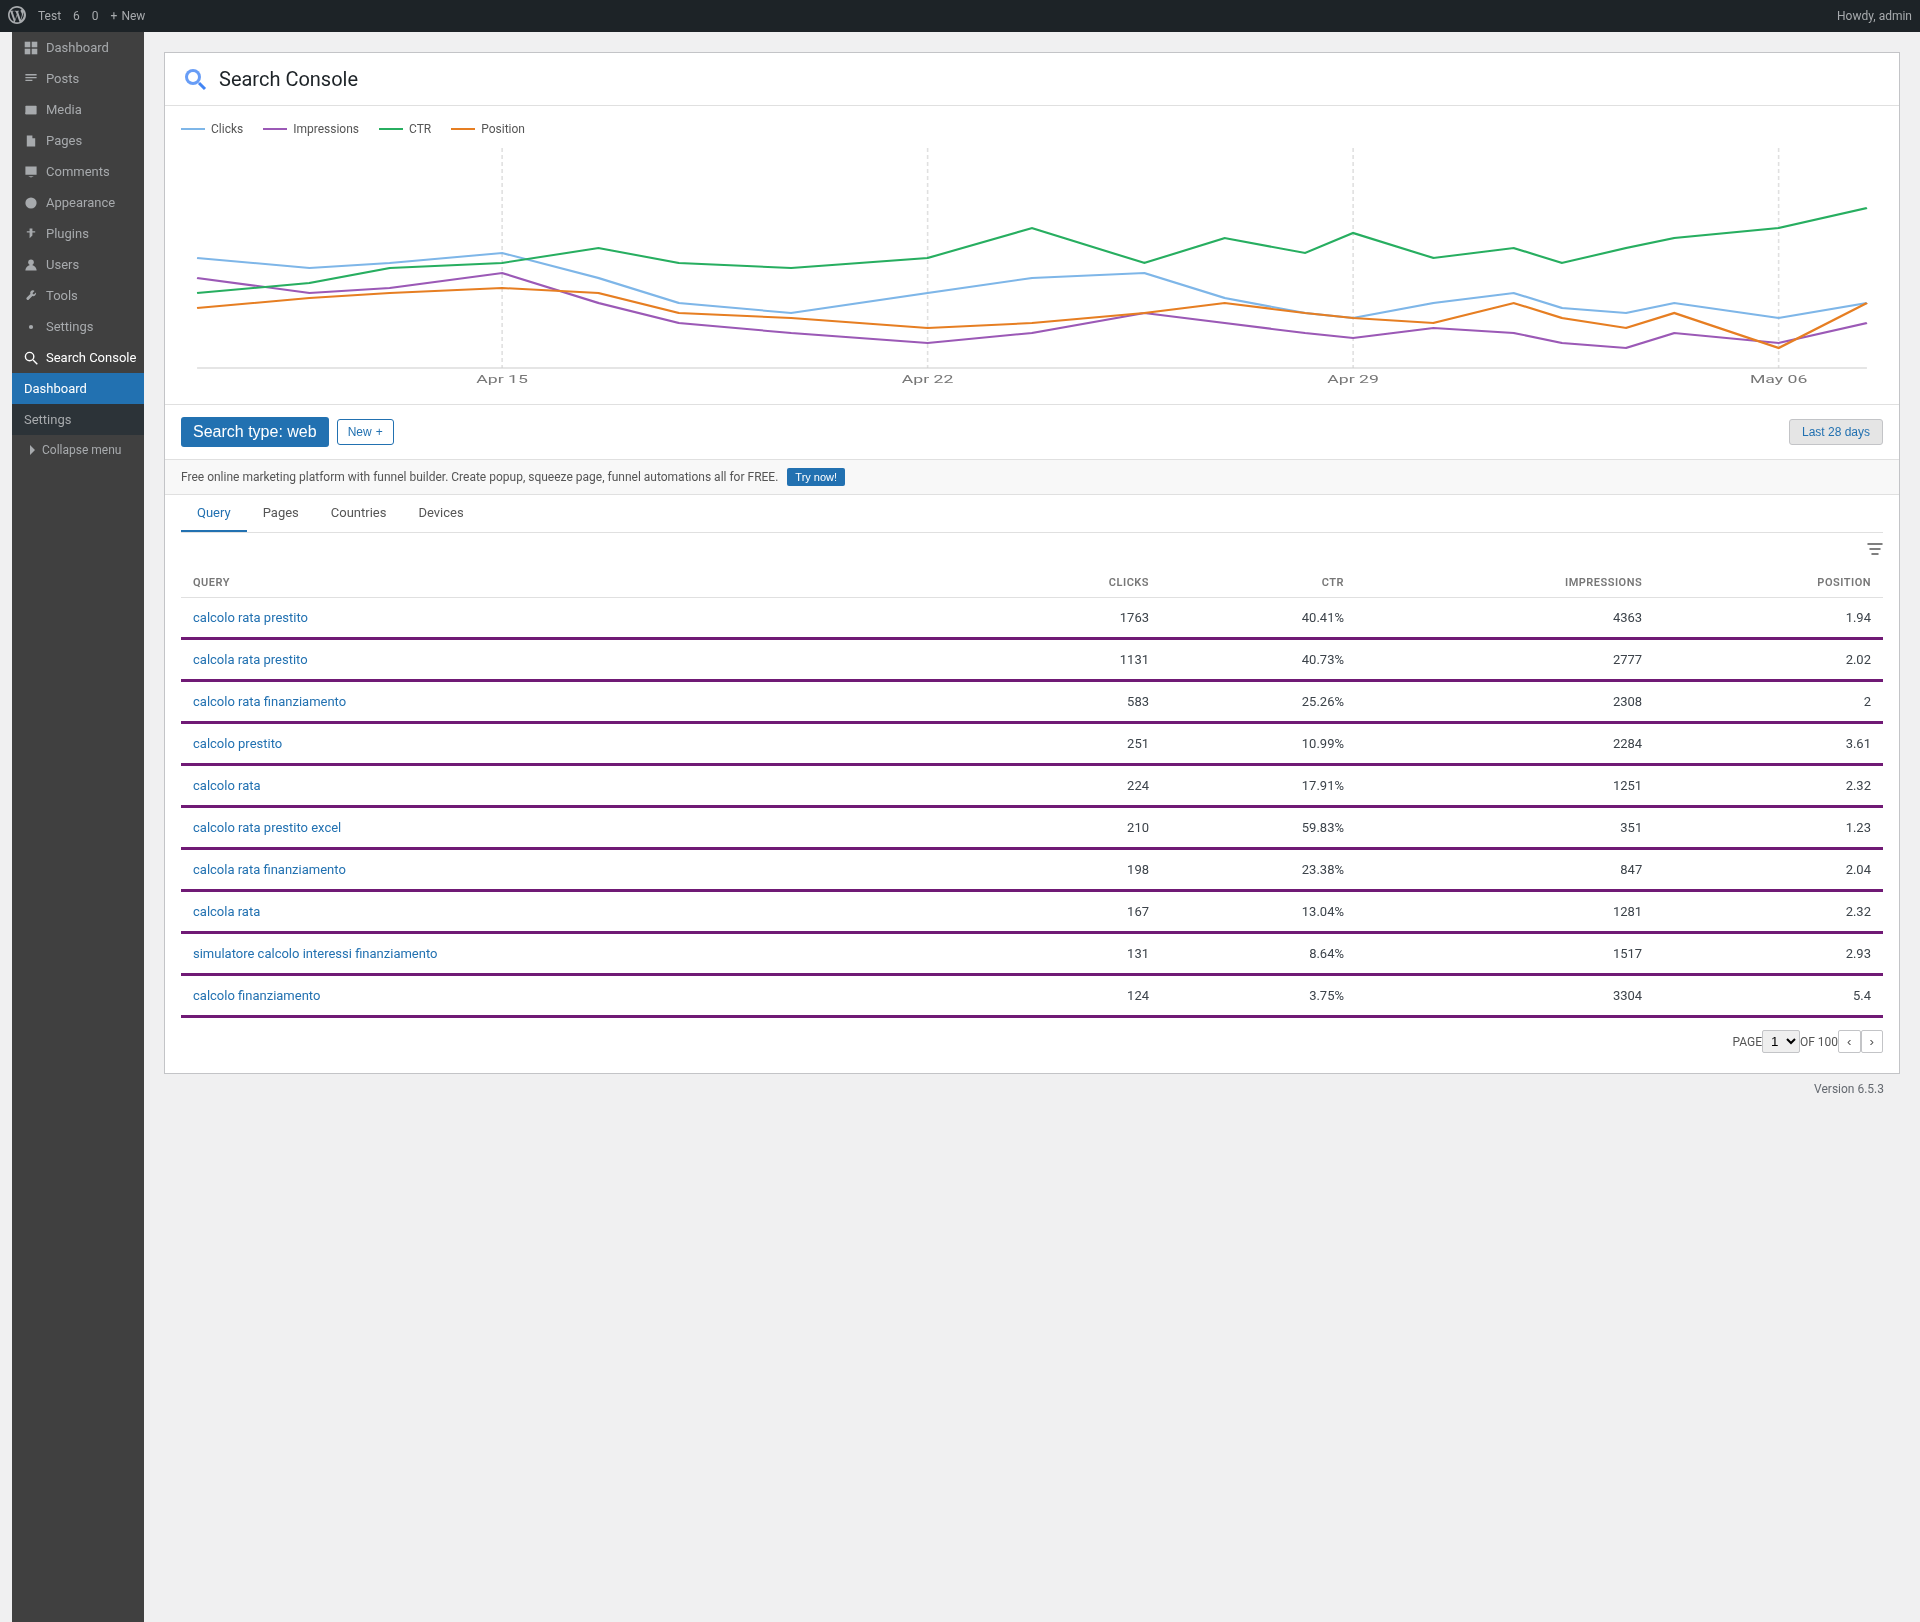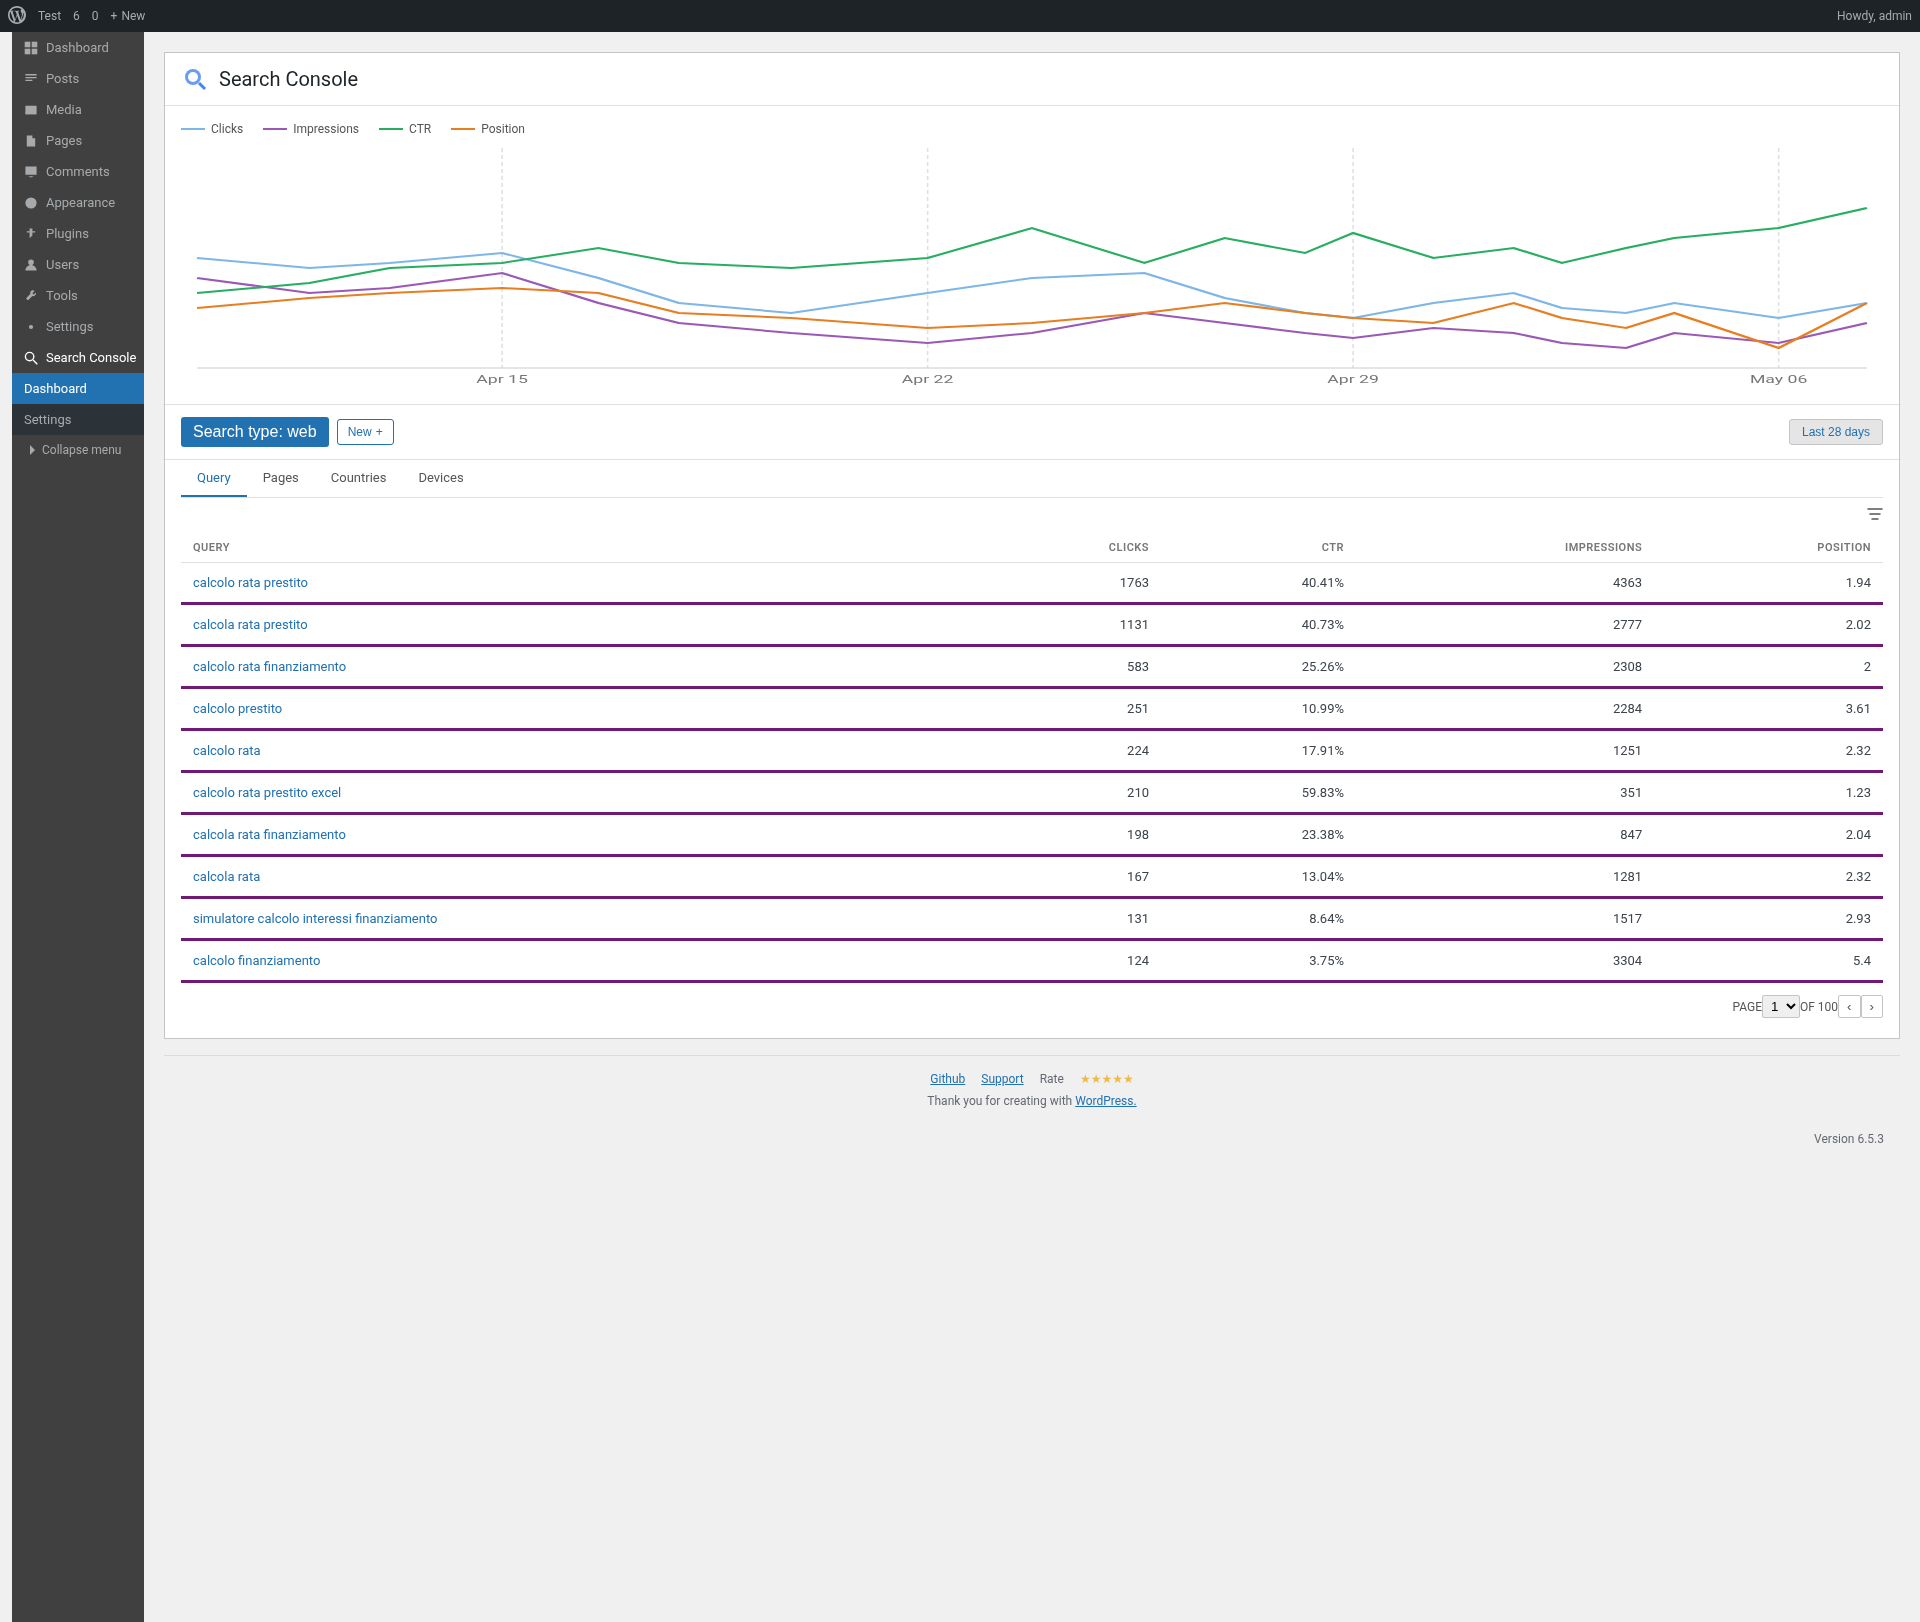--- a/index.html
+++ b/index.html
@@ -280,6 +280,10 @@
         <button class="btn-last28">Last 28 days</button>
       </div>
 
+      <div class="promo-bar">
+        <span>Free online marketing platform with funnel builder. Create popup, squeeze page, funnel automations all for FREE.</span>
+        <button class="btn-try">Try now!</button>
+      </div>
 
       <div class="table-section">
         <div class="table-tabs">

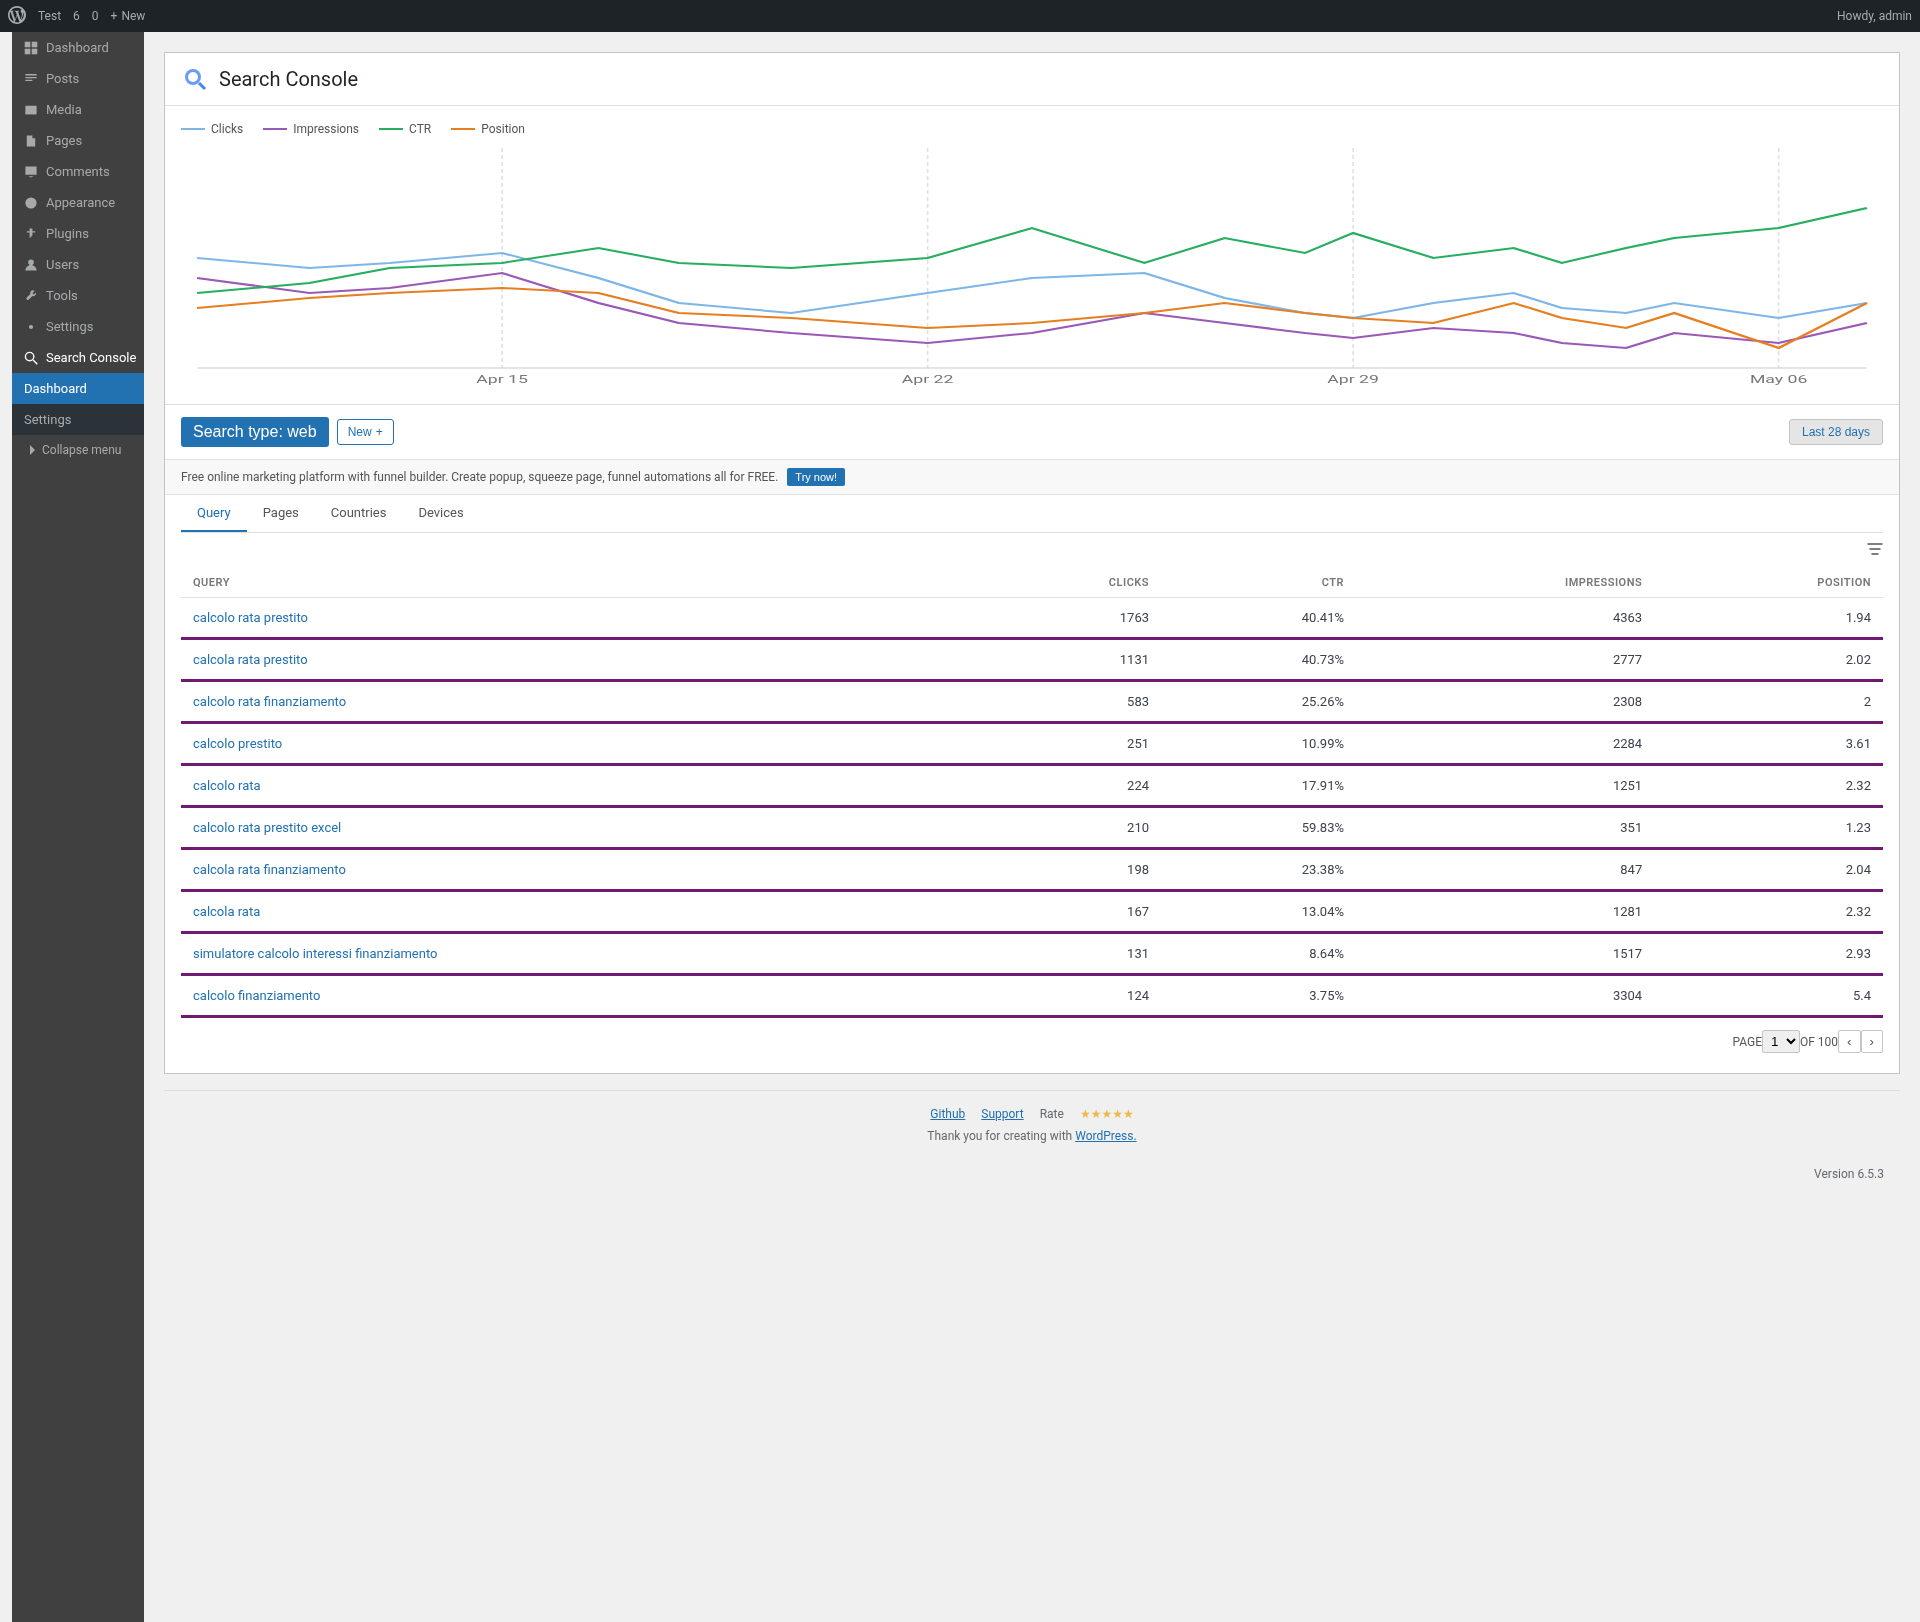--- a/index.html
+++ b/index.html
@@ -398,17 +398,6 @@
 
     </div>
 
-    <div id="wpfooter">
-      <div class="footer-links">
-        <a href="#">Github</a>
-        <a href="#">Support</a>
-        <span>Rate</span>
-        <span class="stars">★★★★★</span>
-      </div>
-      <p>
-        <span>Thank you for creating with</span> <a href="#">WordPress.</a>
-      </p>
-    </div>
     <div class="footer-version">Version 6.5.3</div>
   </div>
 </div>

